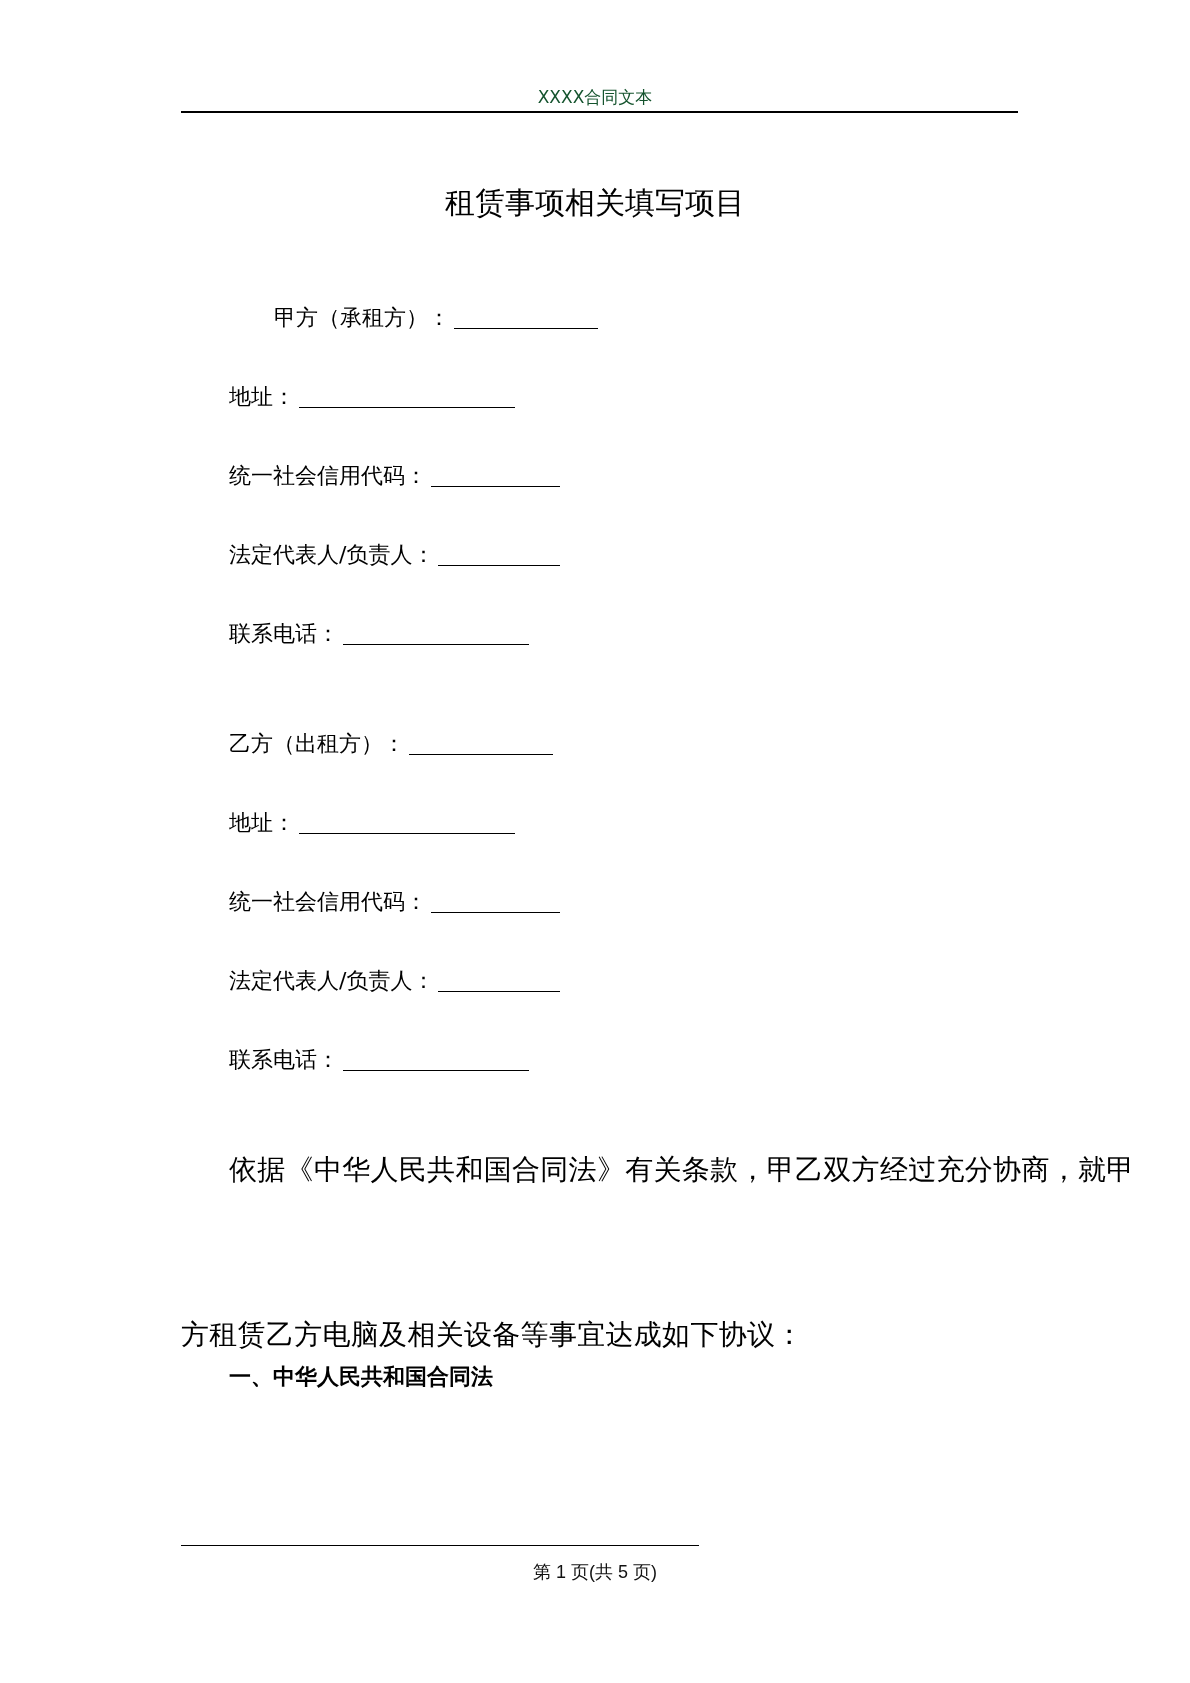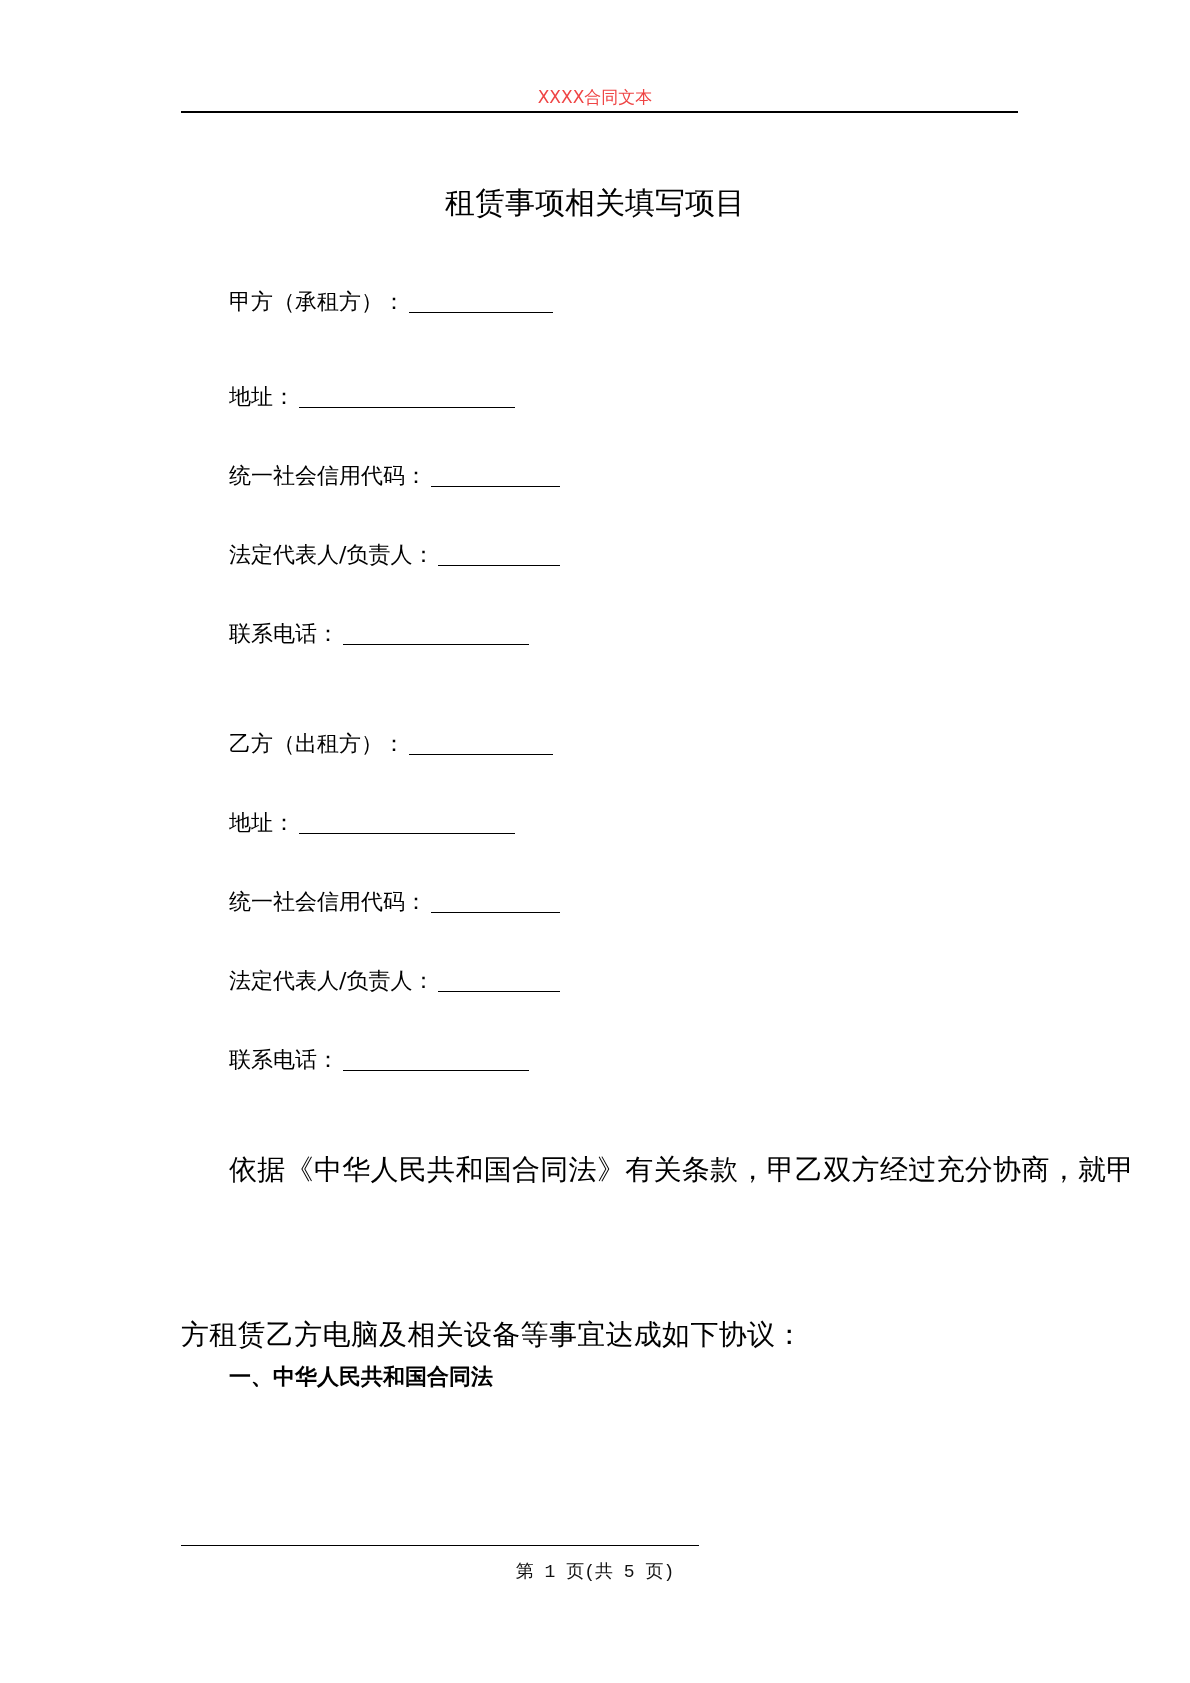--- a/index.html
+++ b/index.html
@@ -23,7 +23,7 @@
       text-align: center;
       font-size: 17px;
       line-height: 22px;
-      color: #ef4444;
+      color: #14532d;
     }
     .header-rule {
       position: absolute;

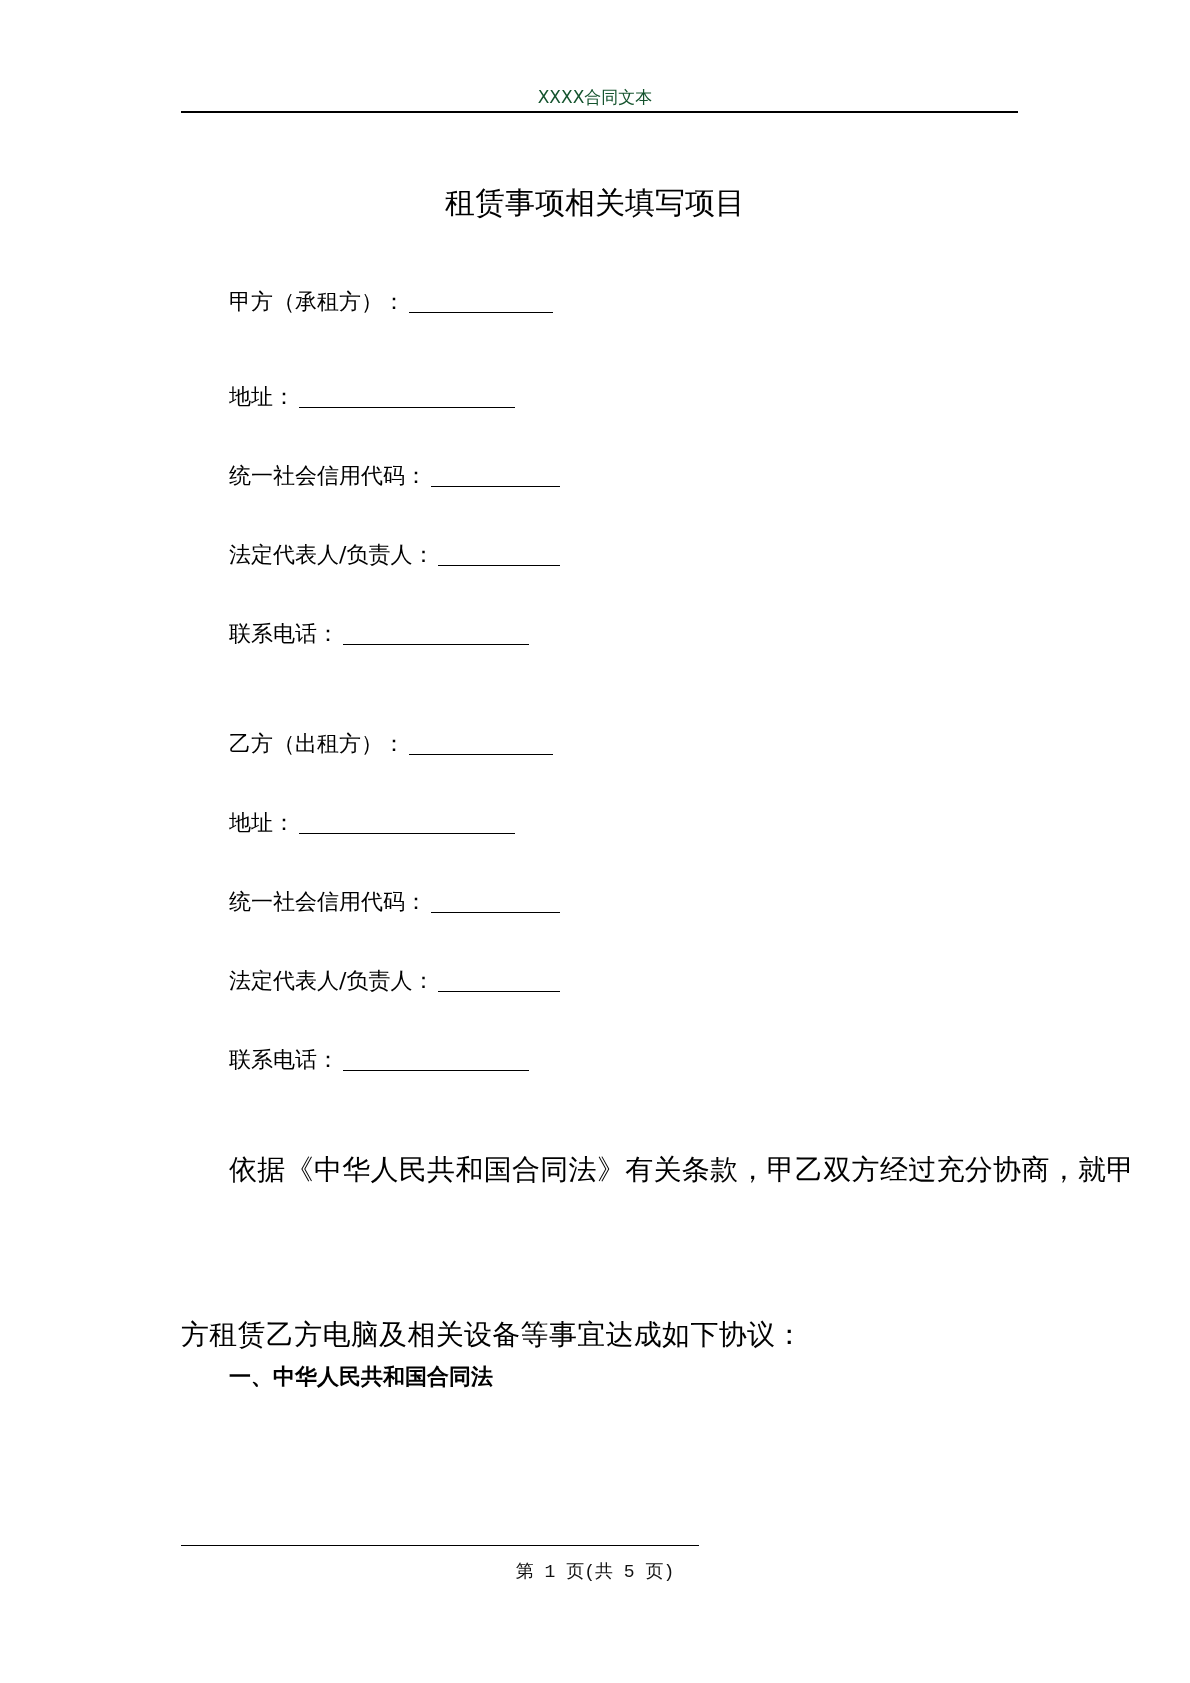--- a/index.html
+++ b/index.html
@@ -104,7 +104,7 @@
 
 <div class="doc-title">租赁事项相关填写项目</div>
 
-<div class="field" style="top:287px;">
+<div class="field" style="top:303px;margin-left:45px;">
   <span>甲方（承租方）：</span>
   <span class="blank" style="width:144px;"></span>
 </div>

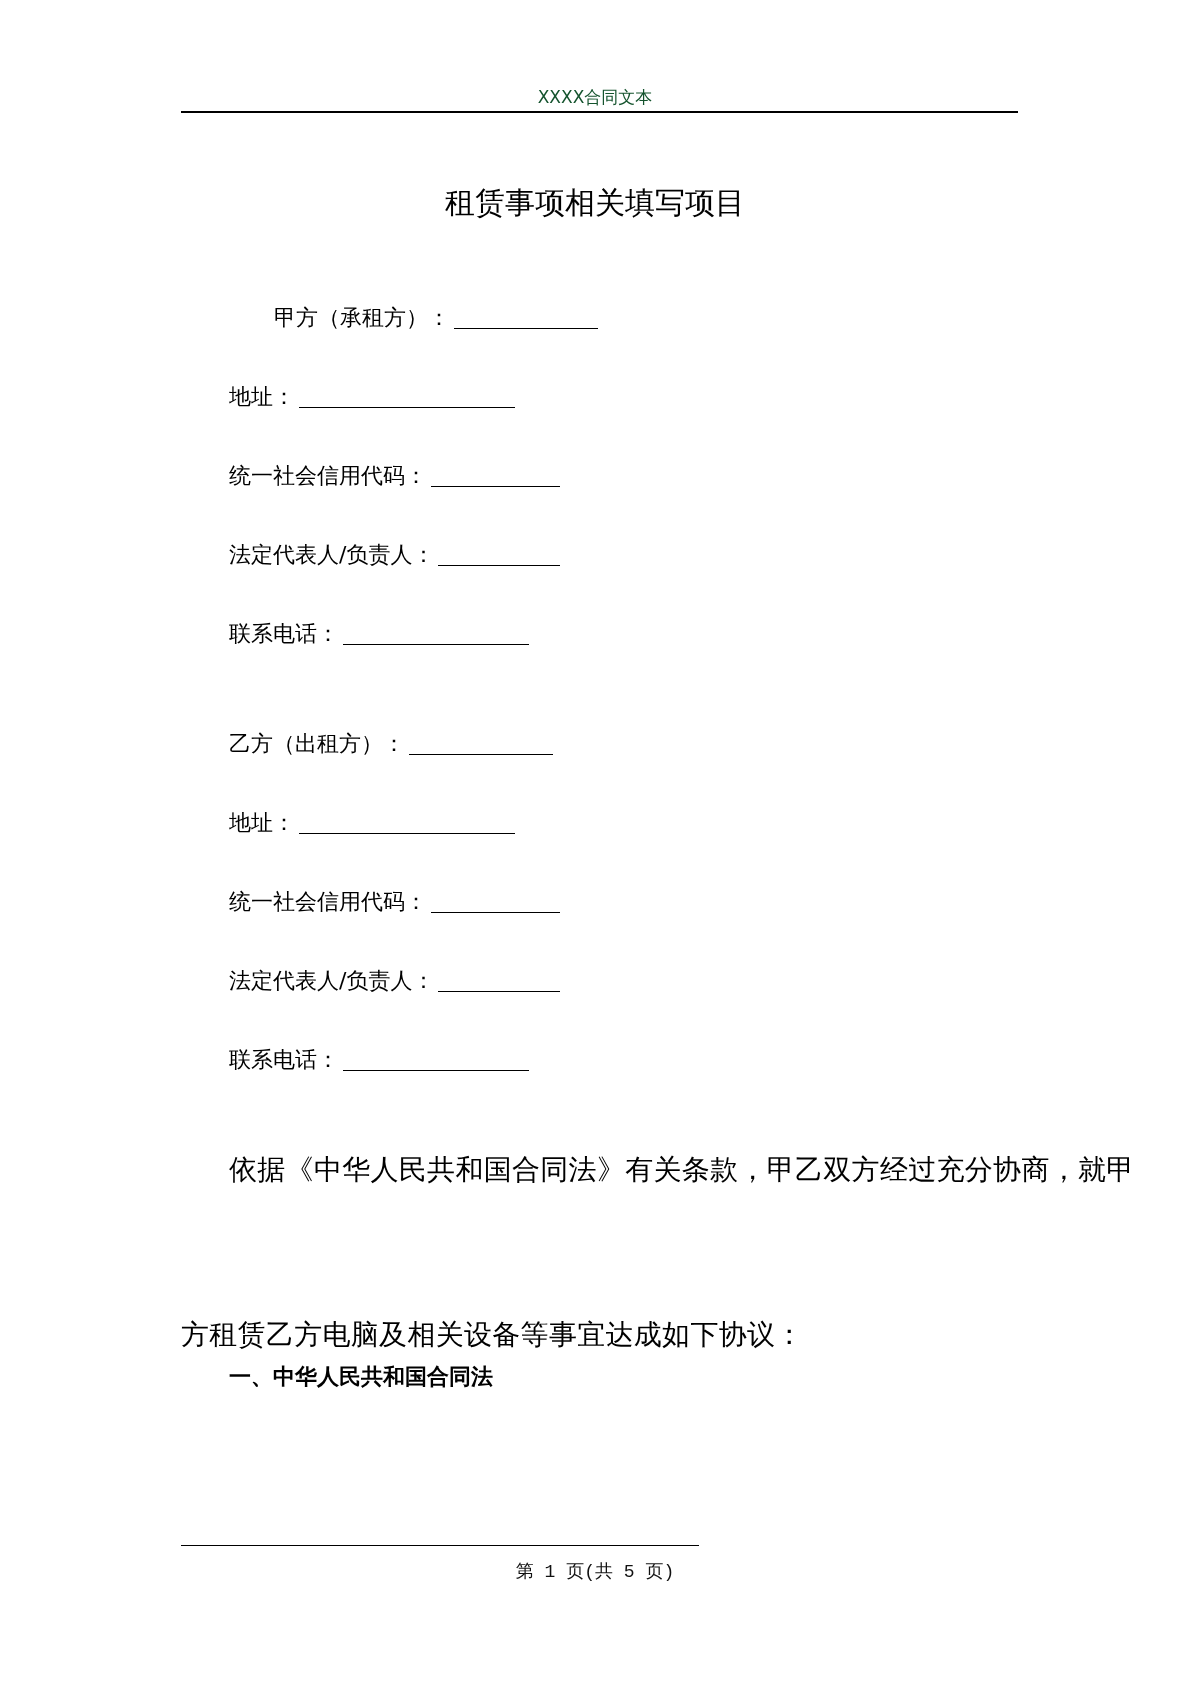--- a/index.html
+++ b/index.html
@@ -90,7 +90,7 @@
       width: 1190px;
       top: 1560px;
       text-align: center;
-      font-family: Liberation Mono, monospace;
+      font-family: Liberation Sans, sans-serif;
       font-size: 18px;
       line-height: 24px;
       color: #111;

